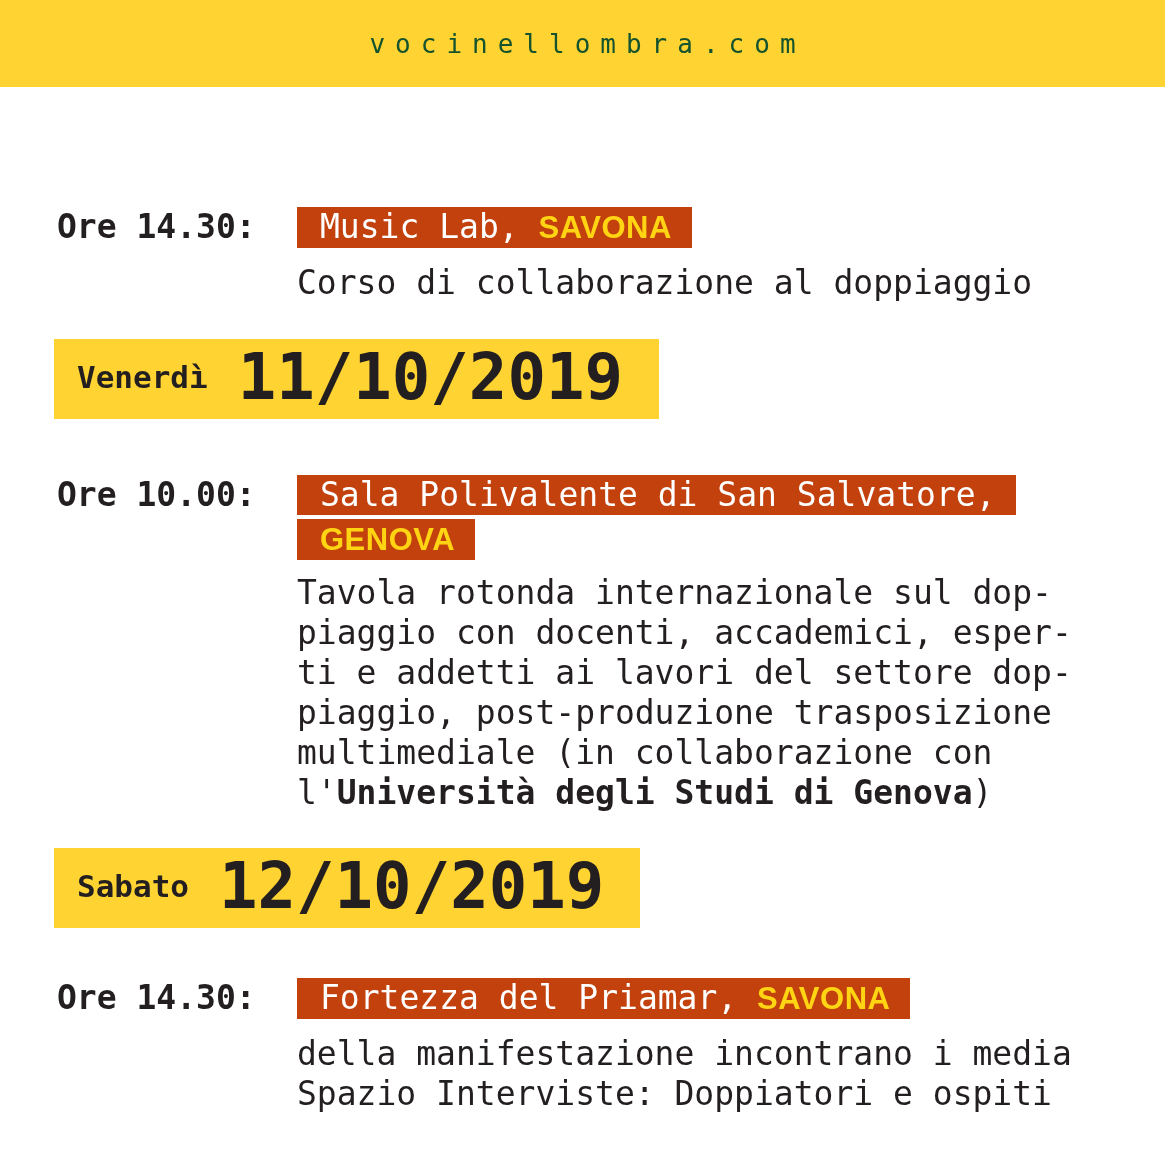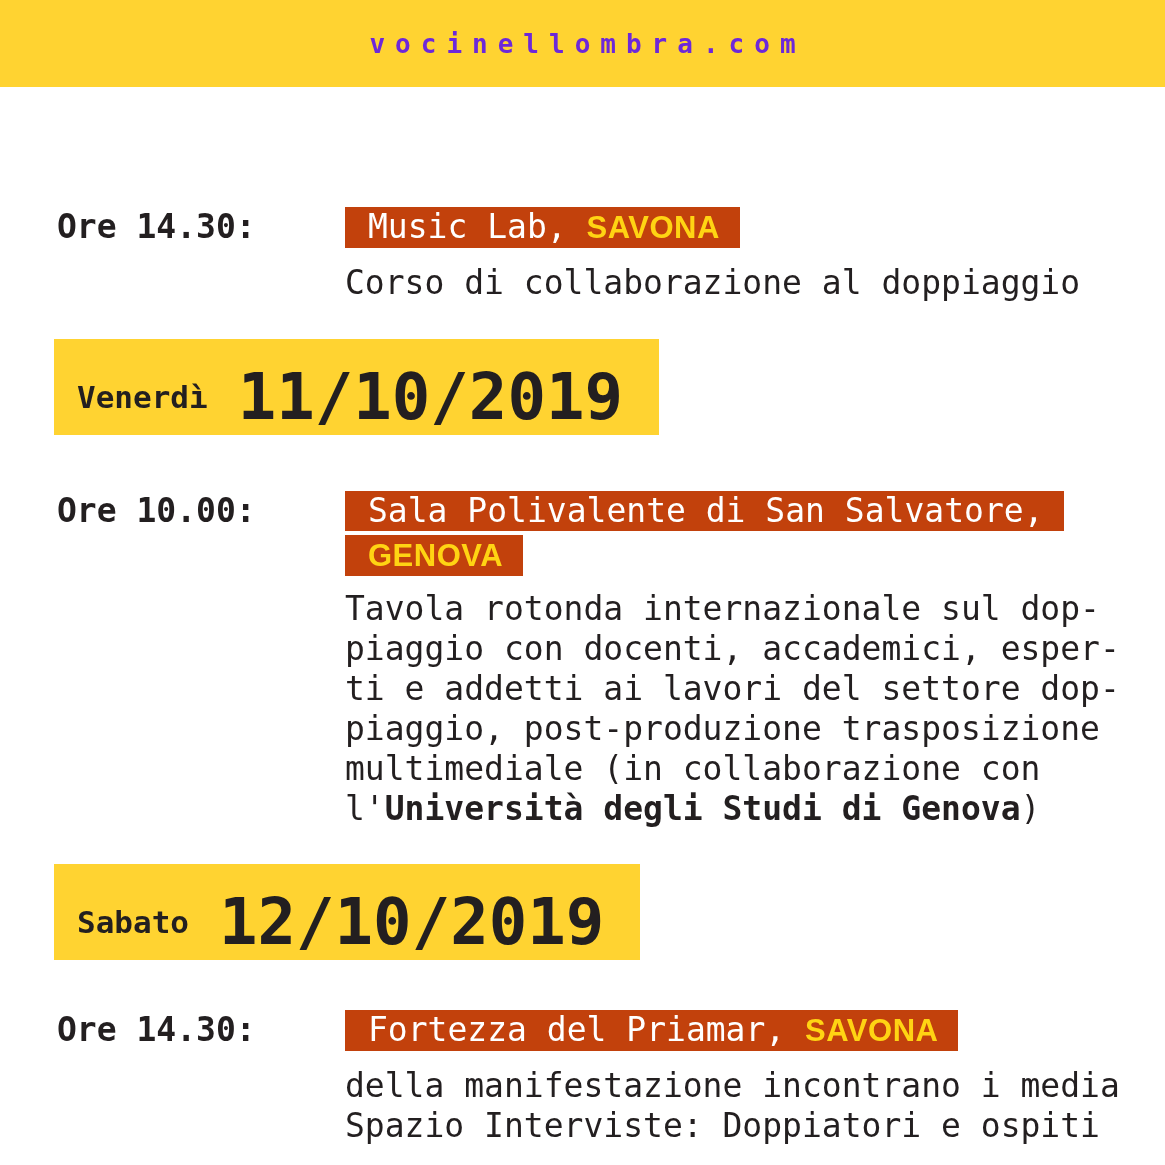--- a/index.html
+++ b/index.html
@@ -27,9 +27,8 @@
   .topbar .site {
     font-size: 26px;
     letter-spacing: 10px;
-    color: #6d28d9;
+    color: #14532d;
     text-indent: 10px;
-    font-weight: bold;
   }
   
   .event {

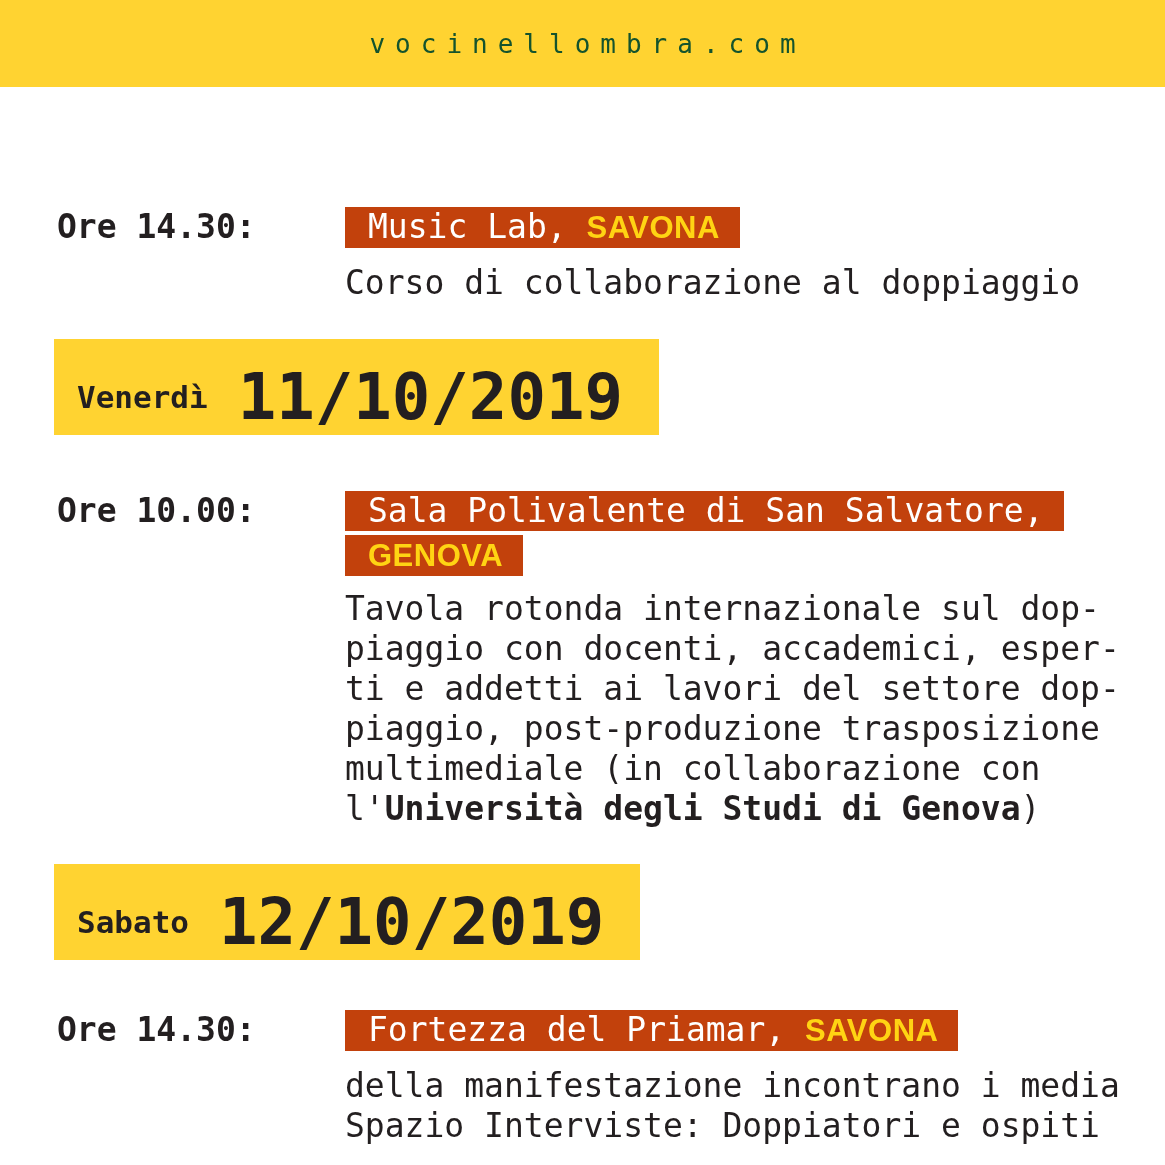--- a/index.html
+++ b/index.html
@@ -35,7 +35,6 @@
     display: flex;
     align-items: flex-start;
     padding-left: 57px;
-    gap: 48px;
   }
   .event-time {
     flex: 0 0 240px;

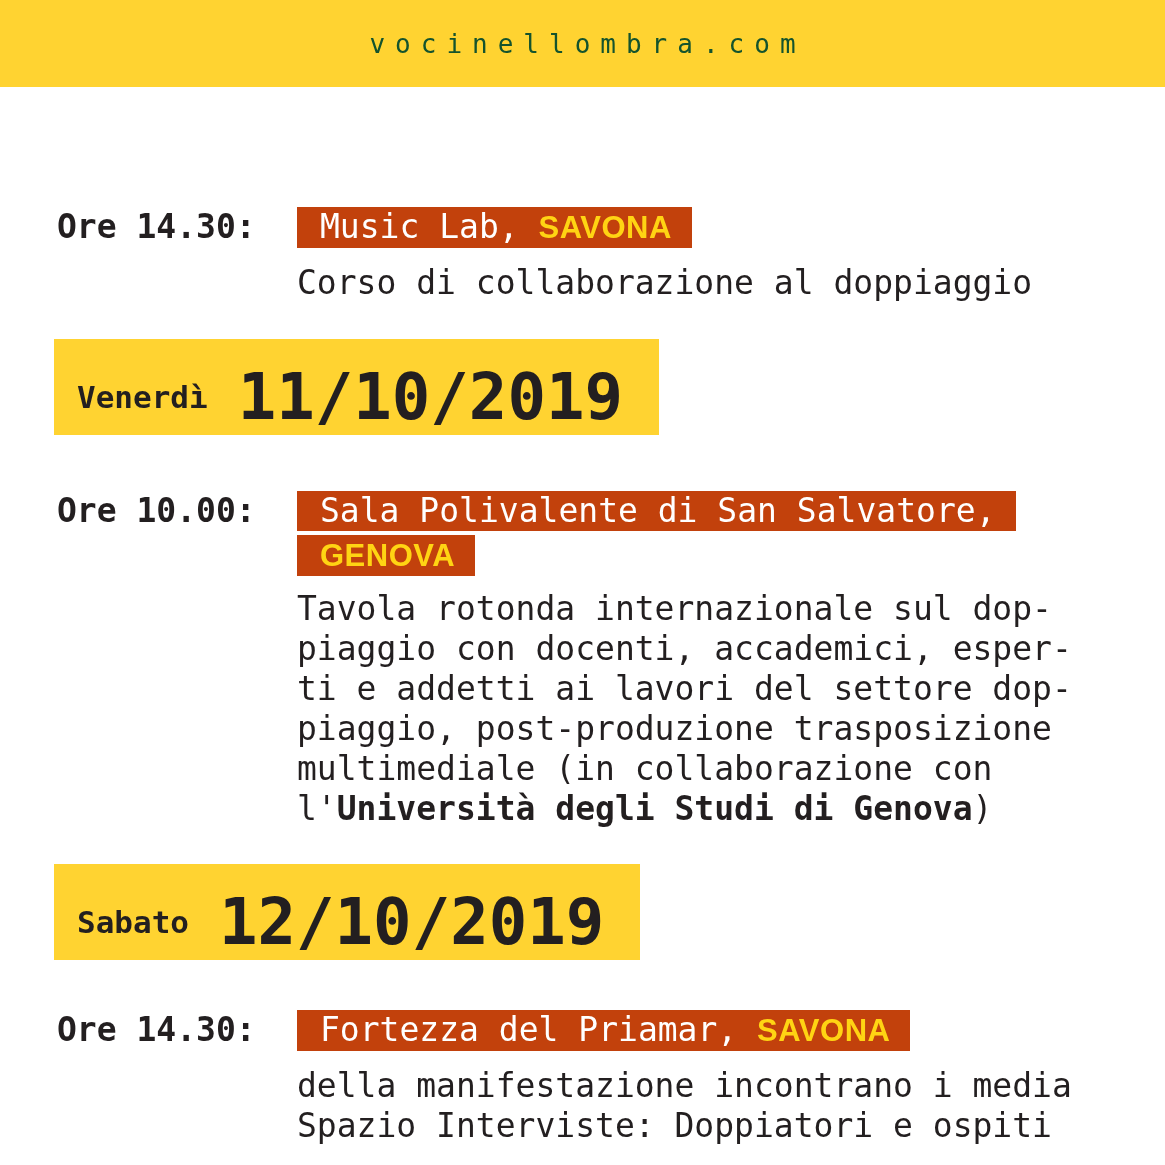--- a/index.html
+++ b/index.html
@@ -77,9 +77,9 @@
     background: #FFD331;
     width: fit-content;
     display: flex;
-    align-items: flex-start;
+    align-items: flex-end;
     gap: 30px;
-    padding: 16px 36px 0 23px;
+    padding: 0 36px 0 23px;
   }
   .day-name {
     font-weight: bold;

